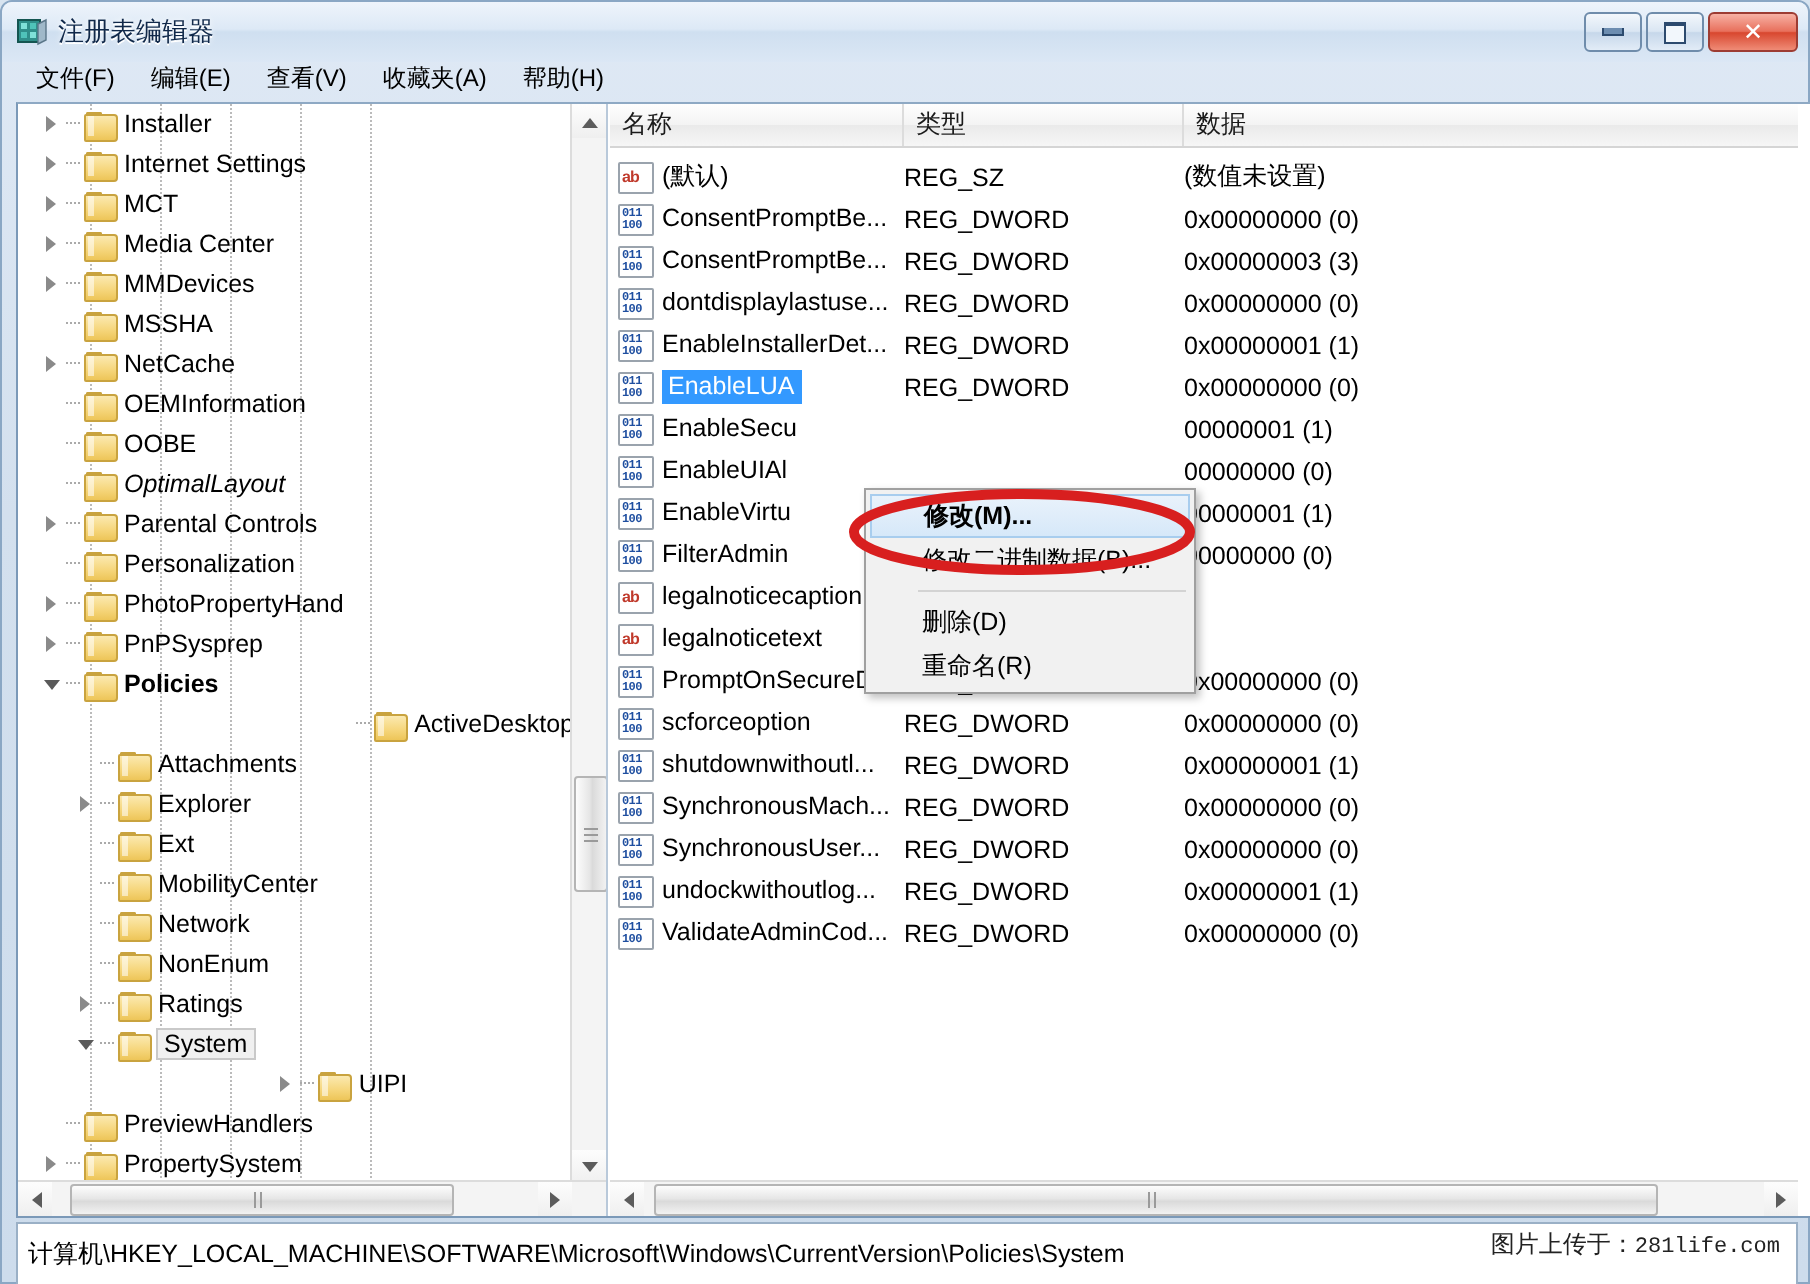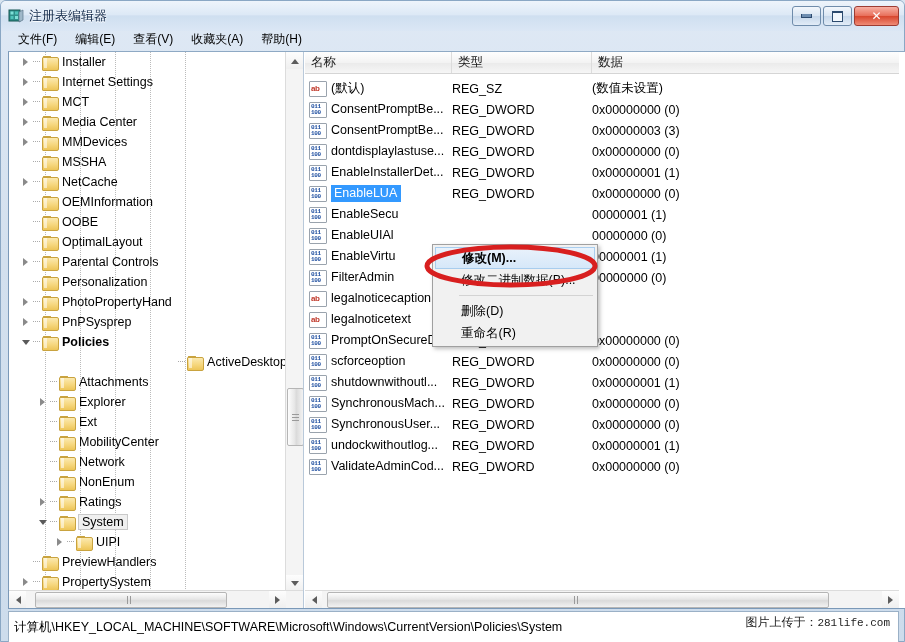--- a/index.html
+++ b/index.html
@@ -380,7 +380,7 @@
               </div>
               <div class="tlabel">OOBE</div>
             </div>
-            <div class="trow" style="top: 180px;">
+            <div class="trow" style="top: 180px; font-style: italic;">
               <div style="flex: 0 0 10px; height: 20px;"></div>
               <div class="texp"></div>
               <div class="tdash"></div>

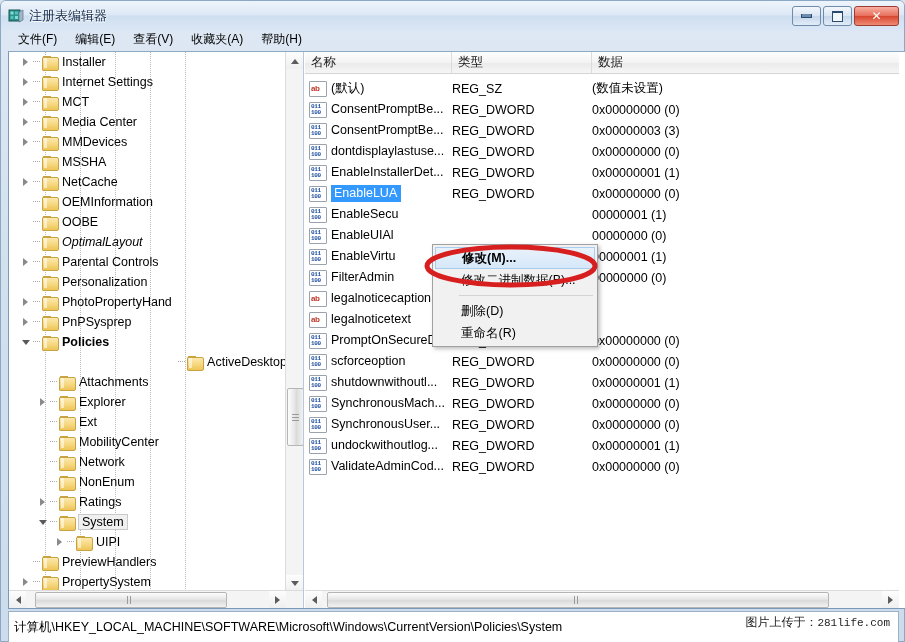--- a/index.html
+++ b/index.html
@@ -545,7 +545,7 @@
               </div>
               <div class="tlabel">System</div>
             </div>
-            <div class="trow" style="top: 480px;">
+            <div class="trow" style="top: 480px; justify-content: center;">
               <div style="flex: 0 0 44px; height: 20px;"></div>
               <div class="texp arrow"></div>
               <div class="tdash"></div>

